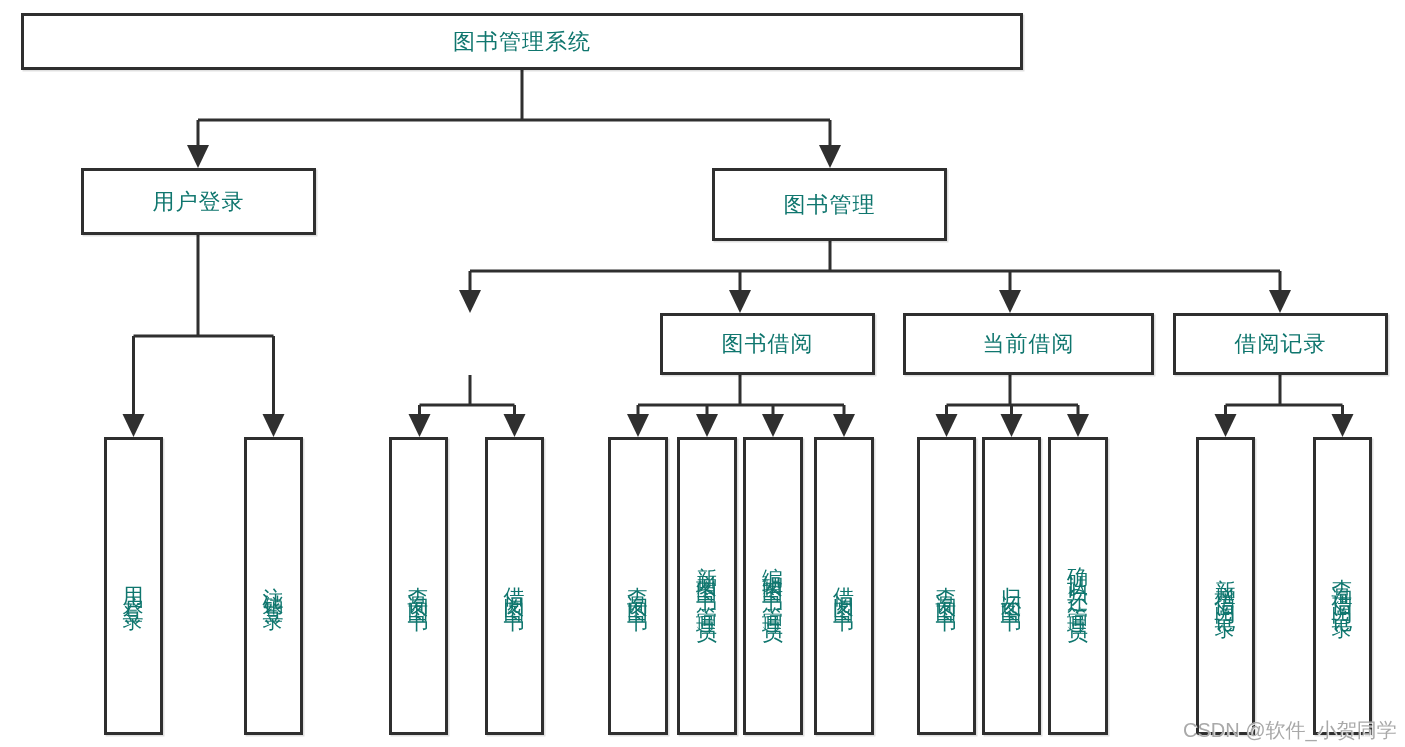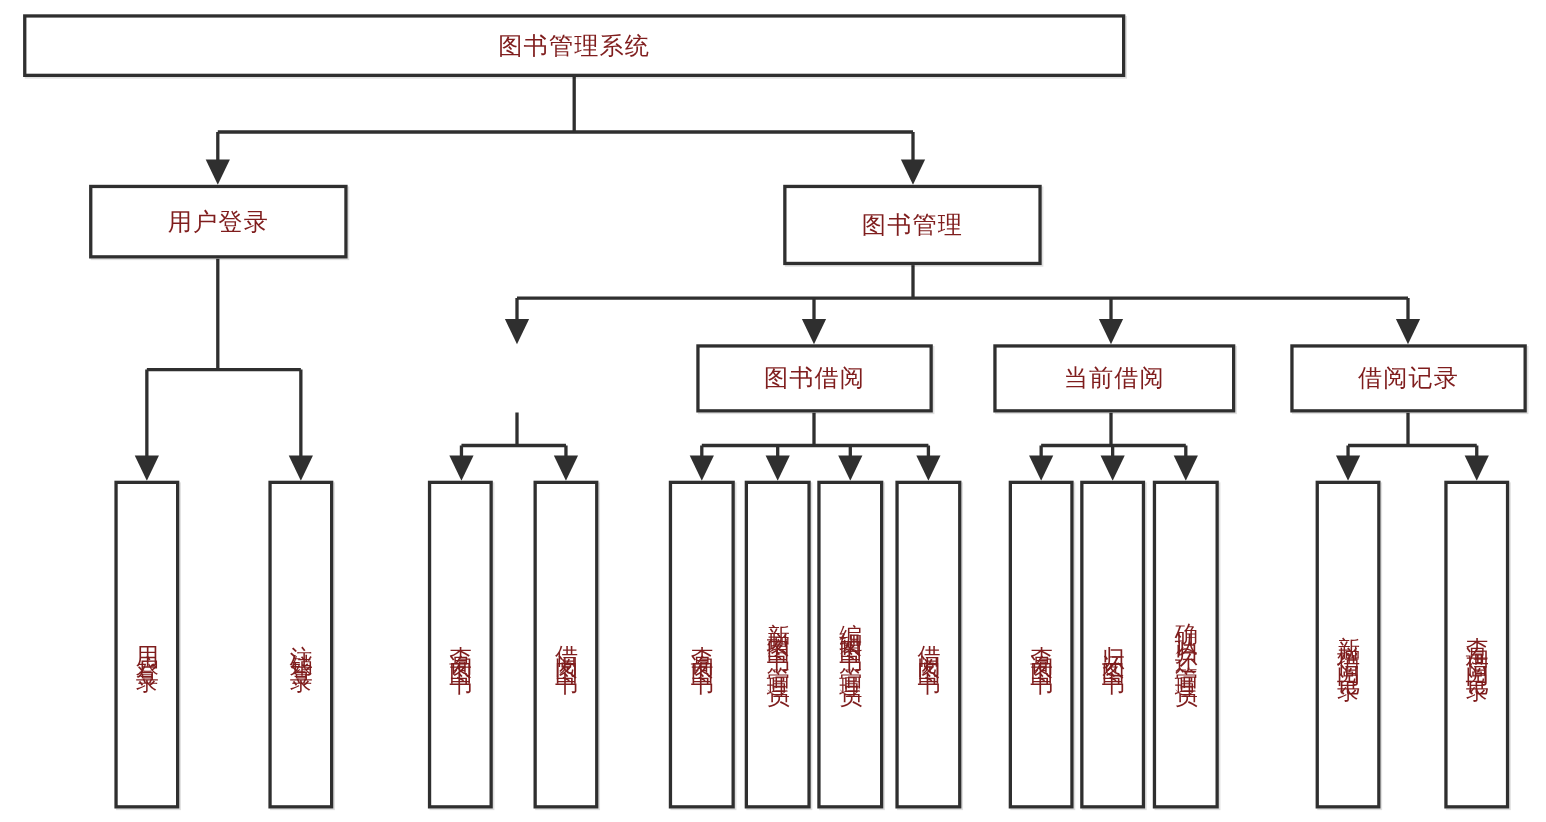--- a/index.html
+++ b/index.html
@@ -34,7 +34,7 @@
     display: flex;
     align-items: center;
     justify-content: center;
-    color: #7f1d1d;
+    color: #0f766e;
   }
   .node.h {
     font-size: 22px;

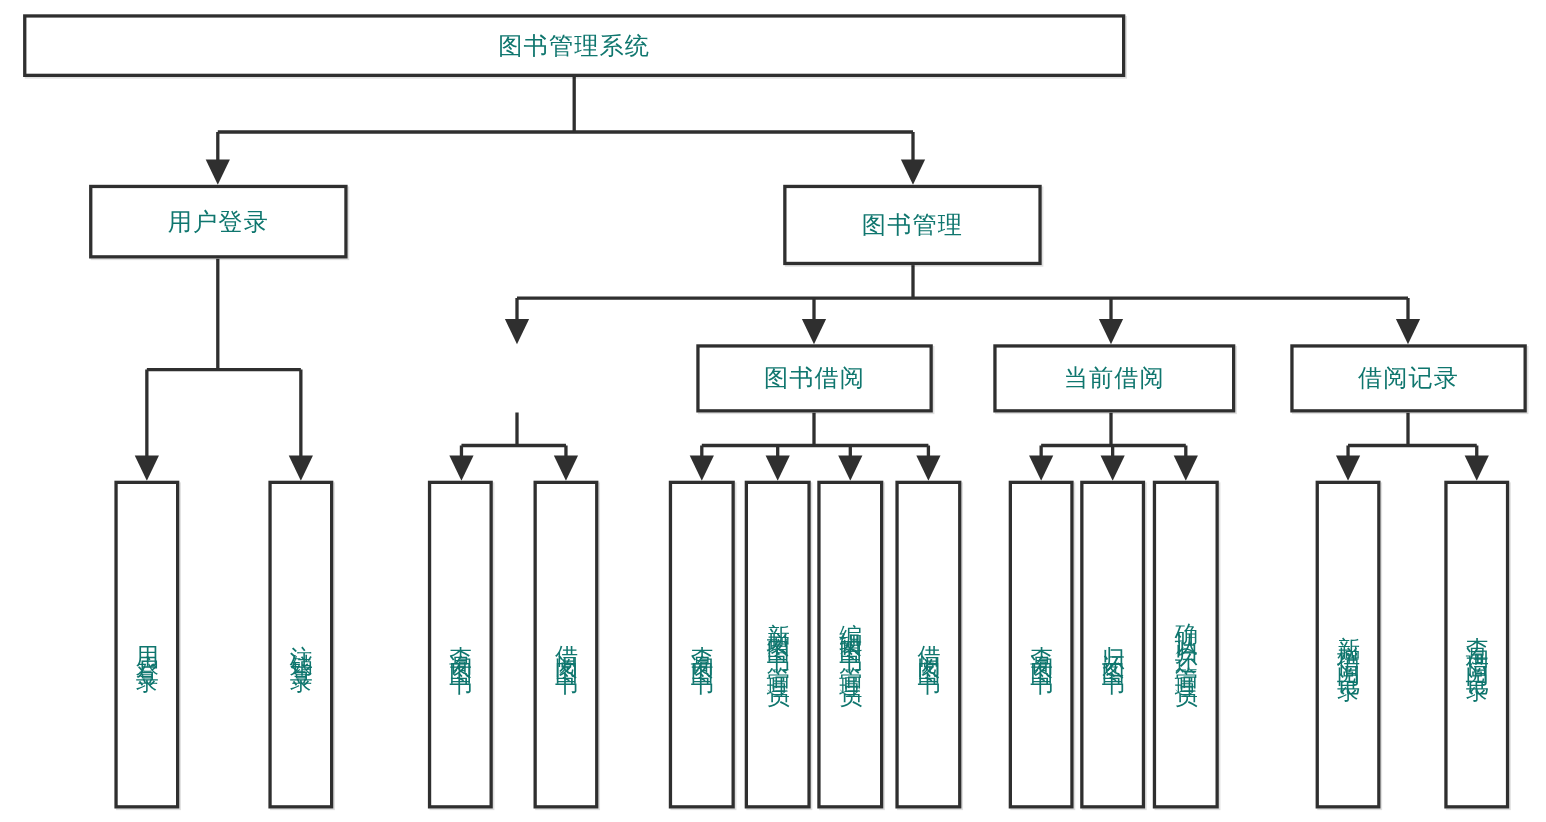--- a/index.html
+++ b/index.html
@@ -118,7 +118,7 @@
   <div class="node h" style="left:81px; top:168px; width:235px; height:67px;">用户登录</div>
   <div class="node h" style="left:712px; top:168px; width:235px; height:73px;">图书管理</div>
 
-  <div class="node h" style="left:633px; top:313px; width:215px; height:62px;">图书借阅</div>
+  <div class="node h" style="left:660px; top:313px; width:215px; height:62px;">图书借阅</div>
   <div class="node h" style="left:903px; top:313px; width:220px; height:62px;">当前借阅</div>
   <div class="node h" style="left:1173px; top:313px; width:215px; height:62px;">借阅记录</div>
 

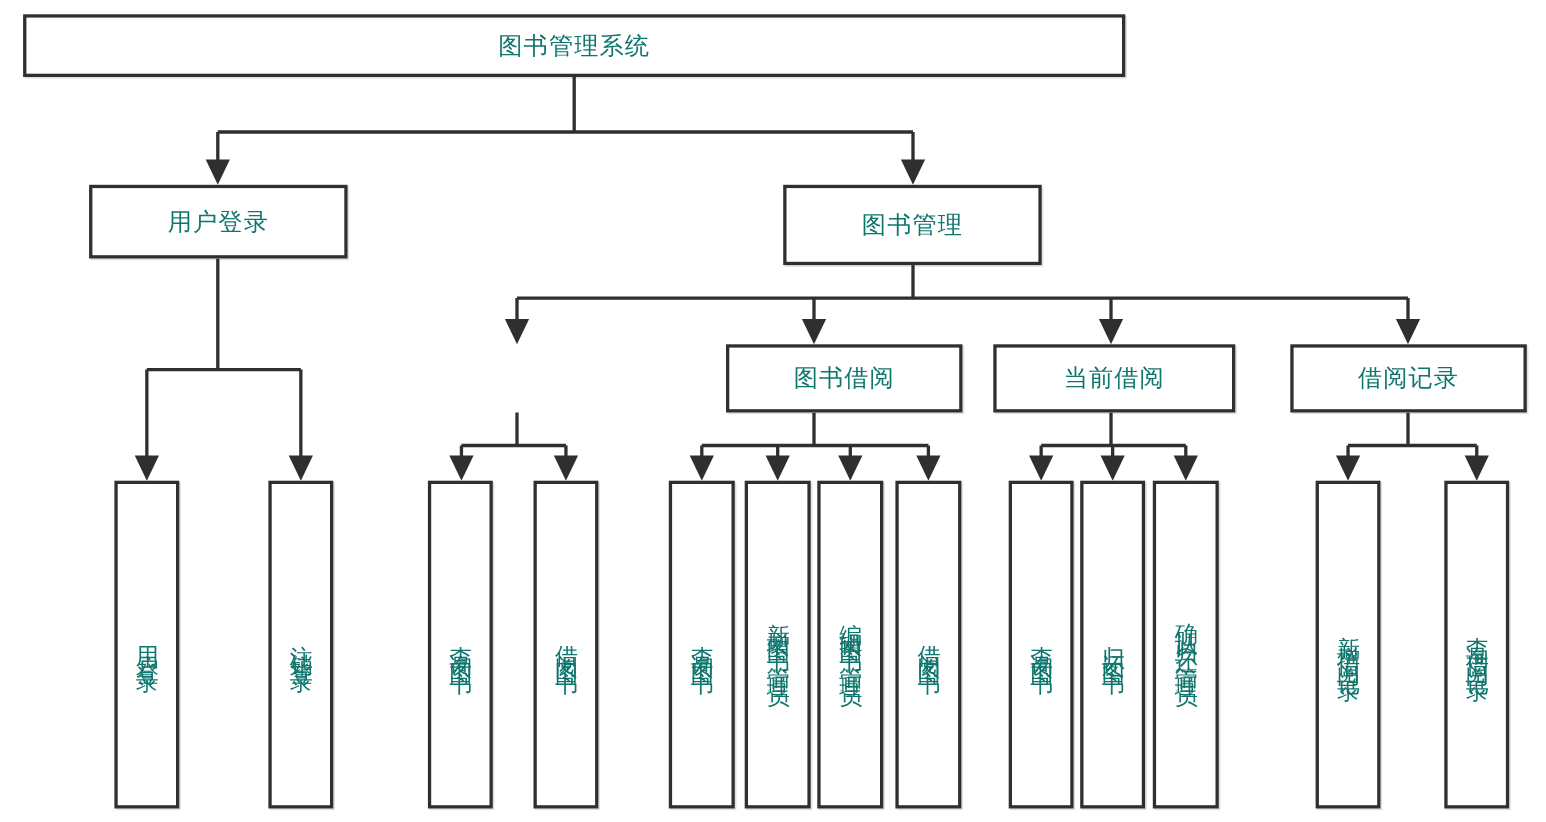--- a/index.html
+++ b/index.html
@@ -119,7 +119,7 @@
   <div class="node h" style="left:712px; top:168px; width:235px; height:73px;">图书管理</div>
 
   <div class="node h" style="left:660px; top:313px; width:215px; height:62px;">图书借阅</div>
-  <div class="node h" style="left:903px; top:313px; width:220px; height:62px;">当前借阅</div>
+  <div class="node h" style="left:903px; top:313px; width:251px; height:62px;">当前借阅</div>
   <div class="node h" style="left:1173px; top:313px; width:215px; height:62px;">借阅记录</div>
 
   <div class="node v" style="left:104px; top:437px; width:59px; height:298px;">用户登录</div>

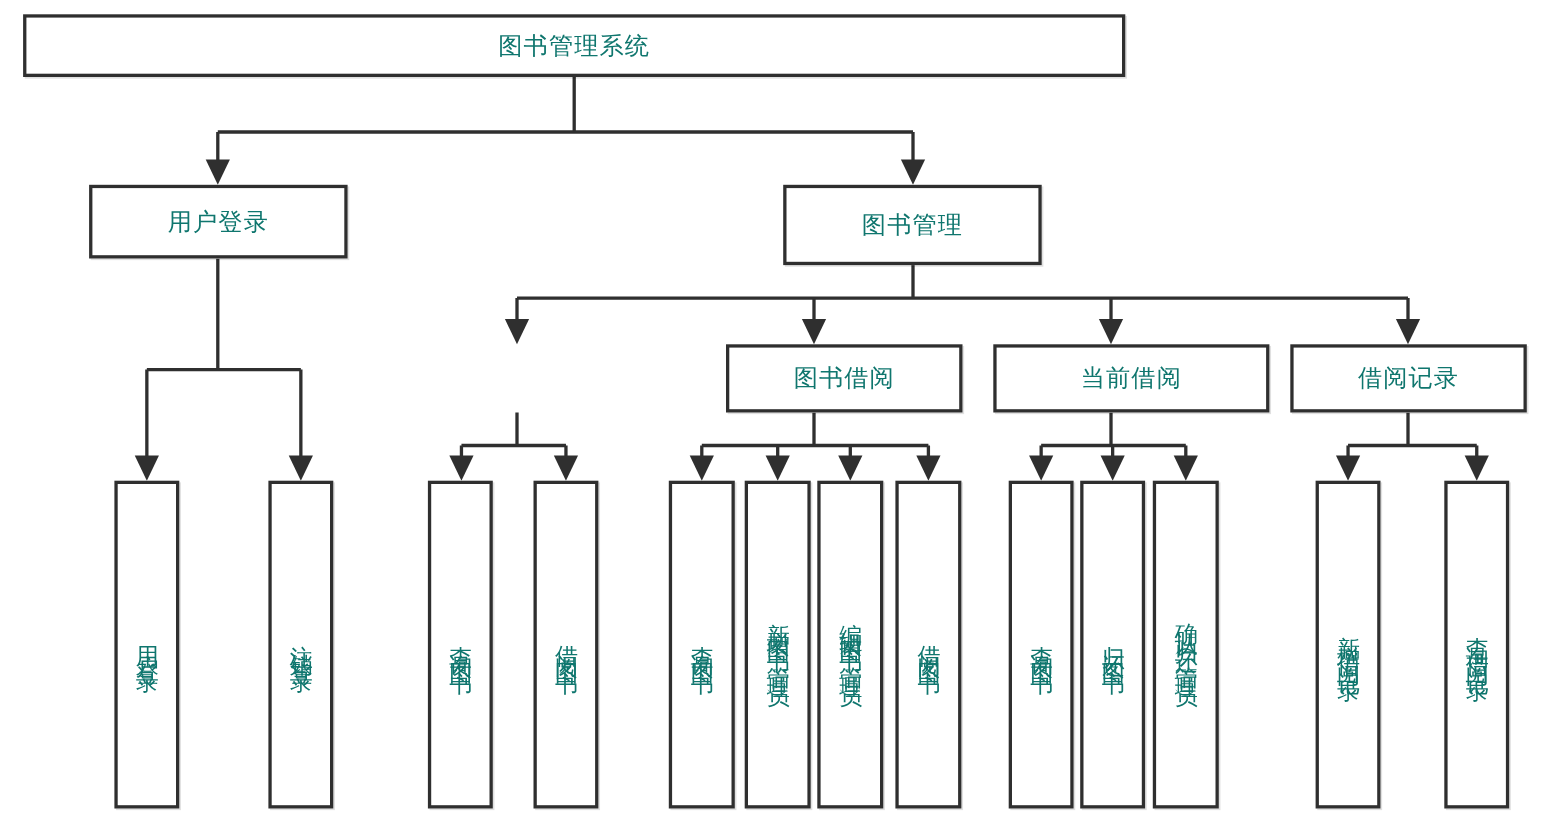--- a/index.html
+++ b/index.html
@@ -140,6 +140,7 @@
   <div class="node v" style="left:1196px; top:437px; width:59px; height:298px;">新增借阅记录</div>
   <div class="node v" style="left:1313px; top:437px; width:59px; height:298px;">查询借阅记录</div>
 
+  <div class="watermark">CSDN @软件_小贺同学</div>
 </div>
 
 </body></html>

